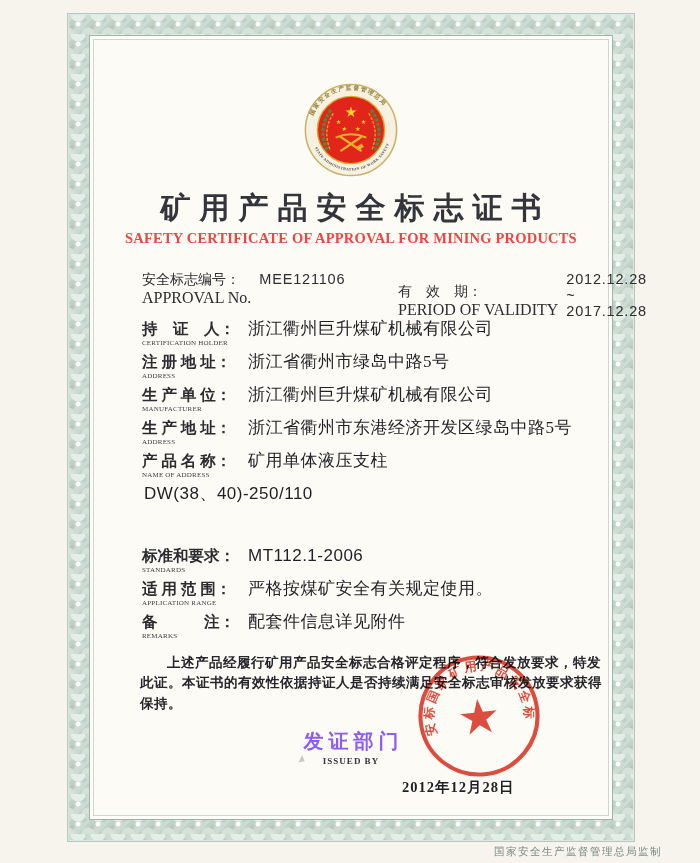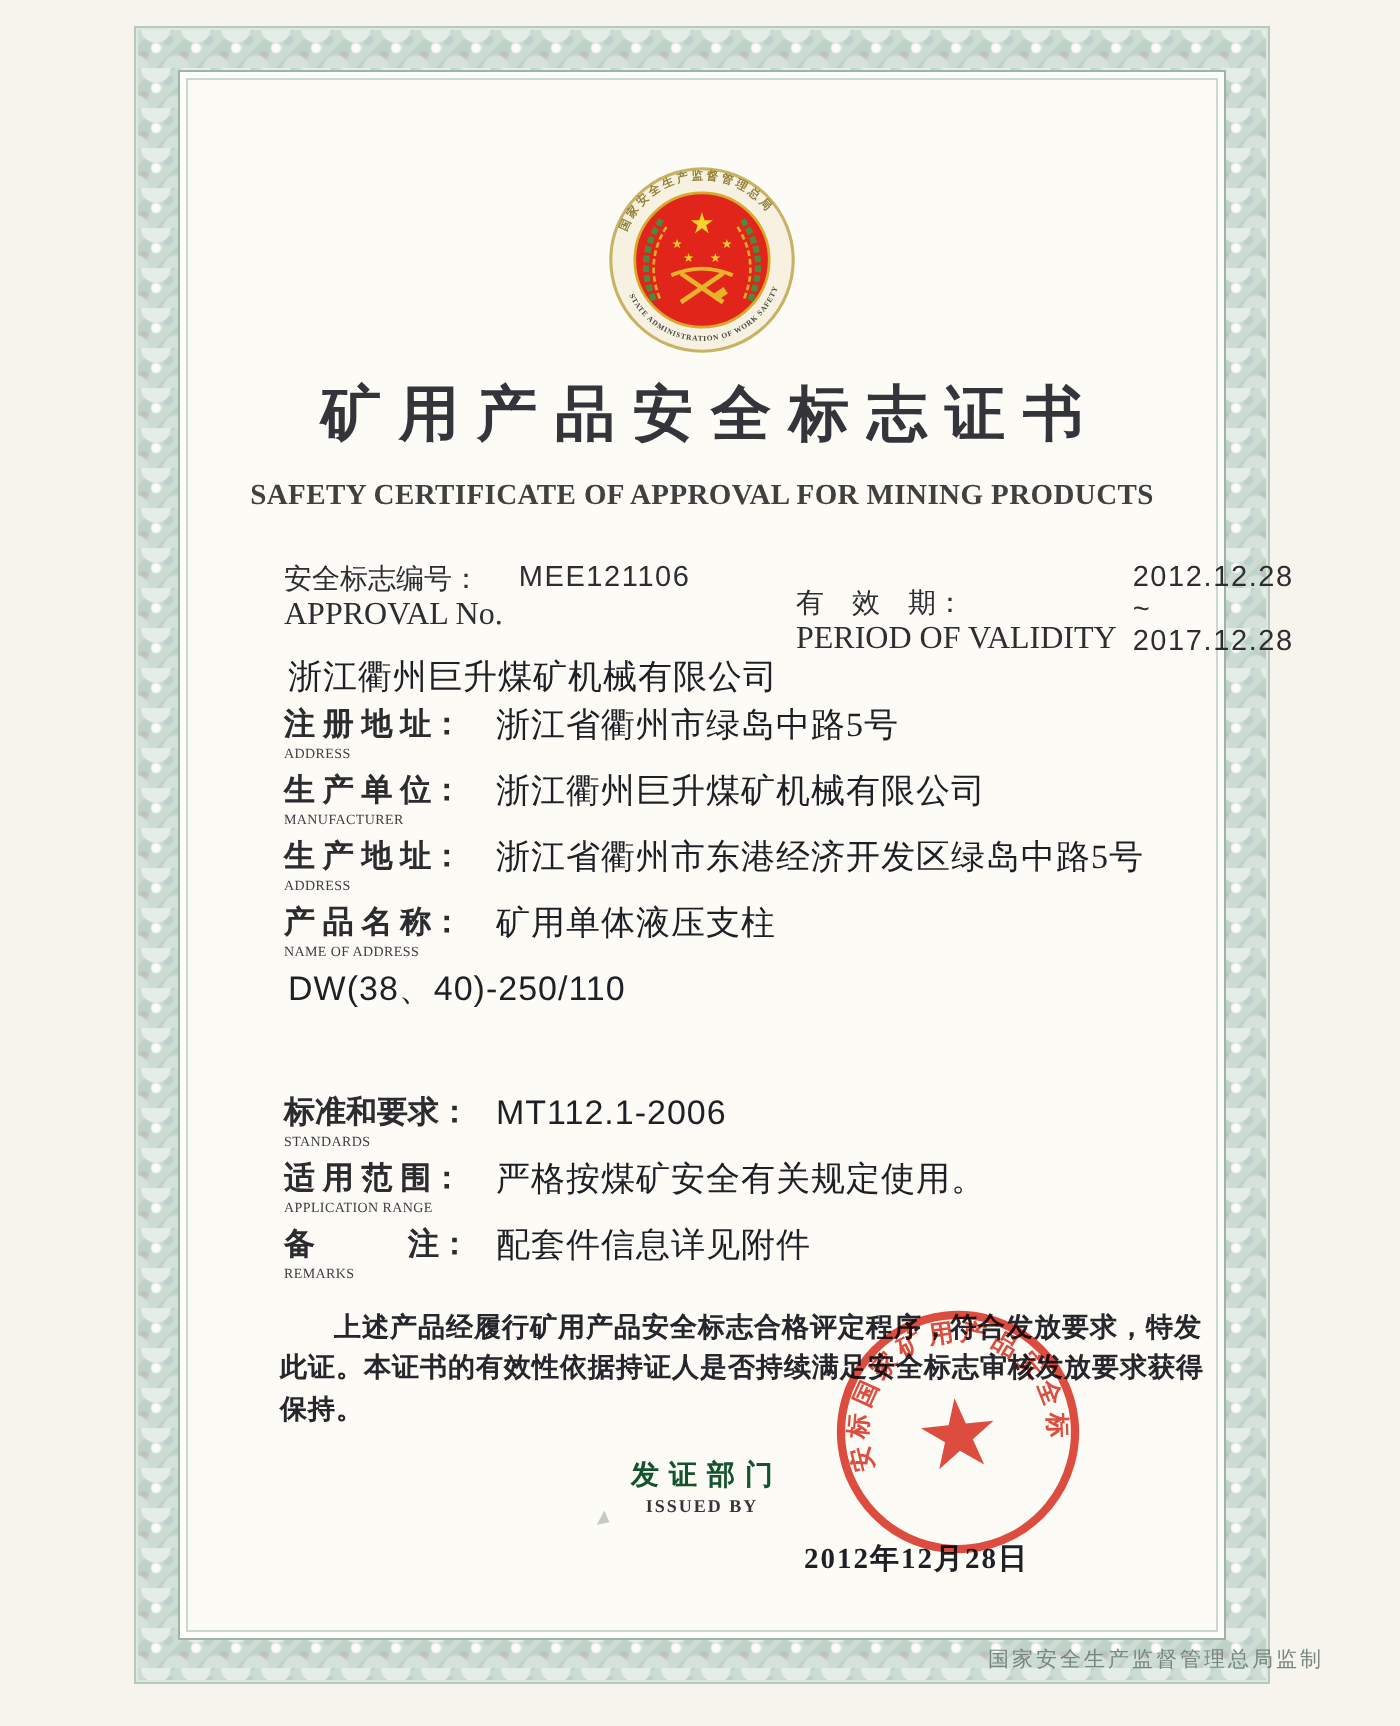--- a/index.html
+++ b/index.html
@@ -47,8 +47,8 @@
     letter-spacing:9px;text-indent:9px;color:#34353b;
   }
   .subtitle{
-    margin-top:13px;text-align:center;
-    font-size:14.5px;font-weight:700;letter-spacing:.2px;color:#404040;
+    margin-top:3px;text-align:center;
+    font-size:14.5px;font-weight:700;letter-spacing:.2px;color:#ef4444;
   }
 
   

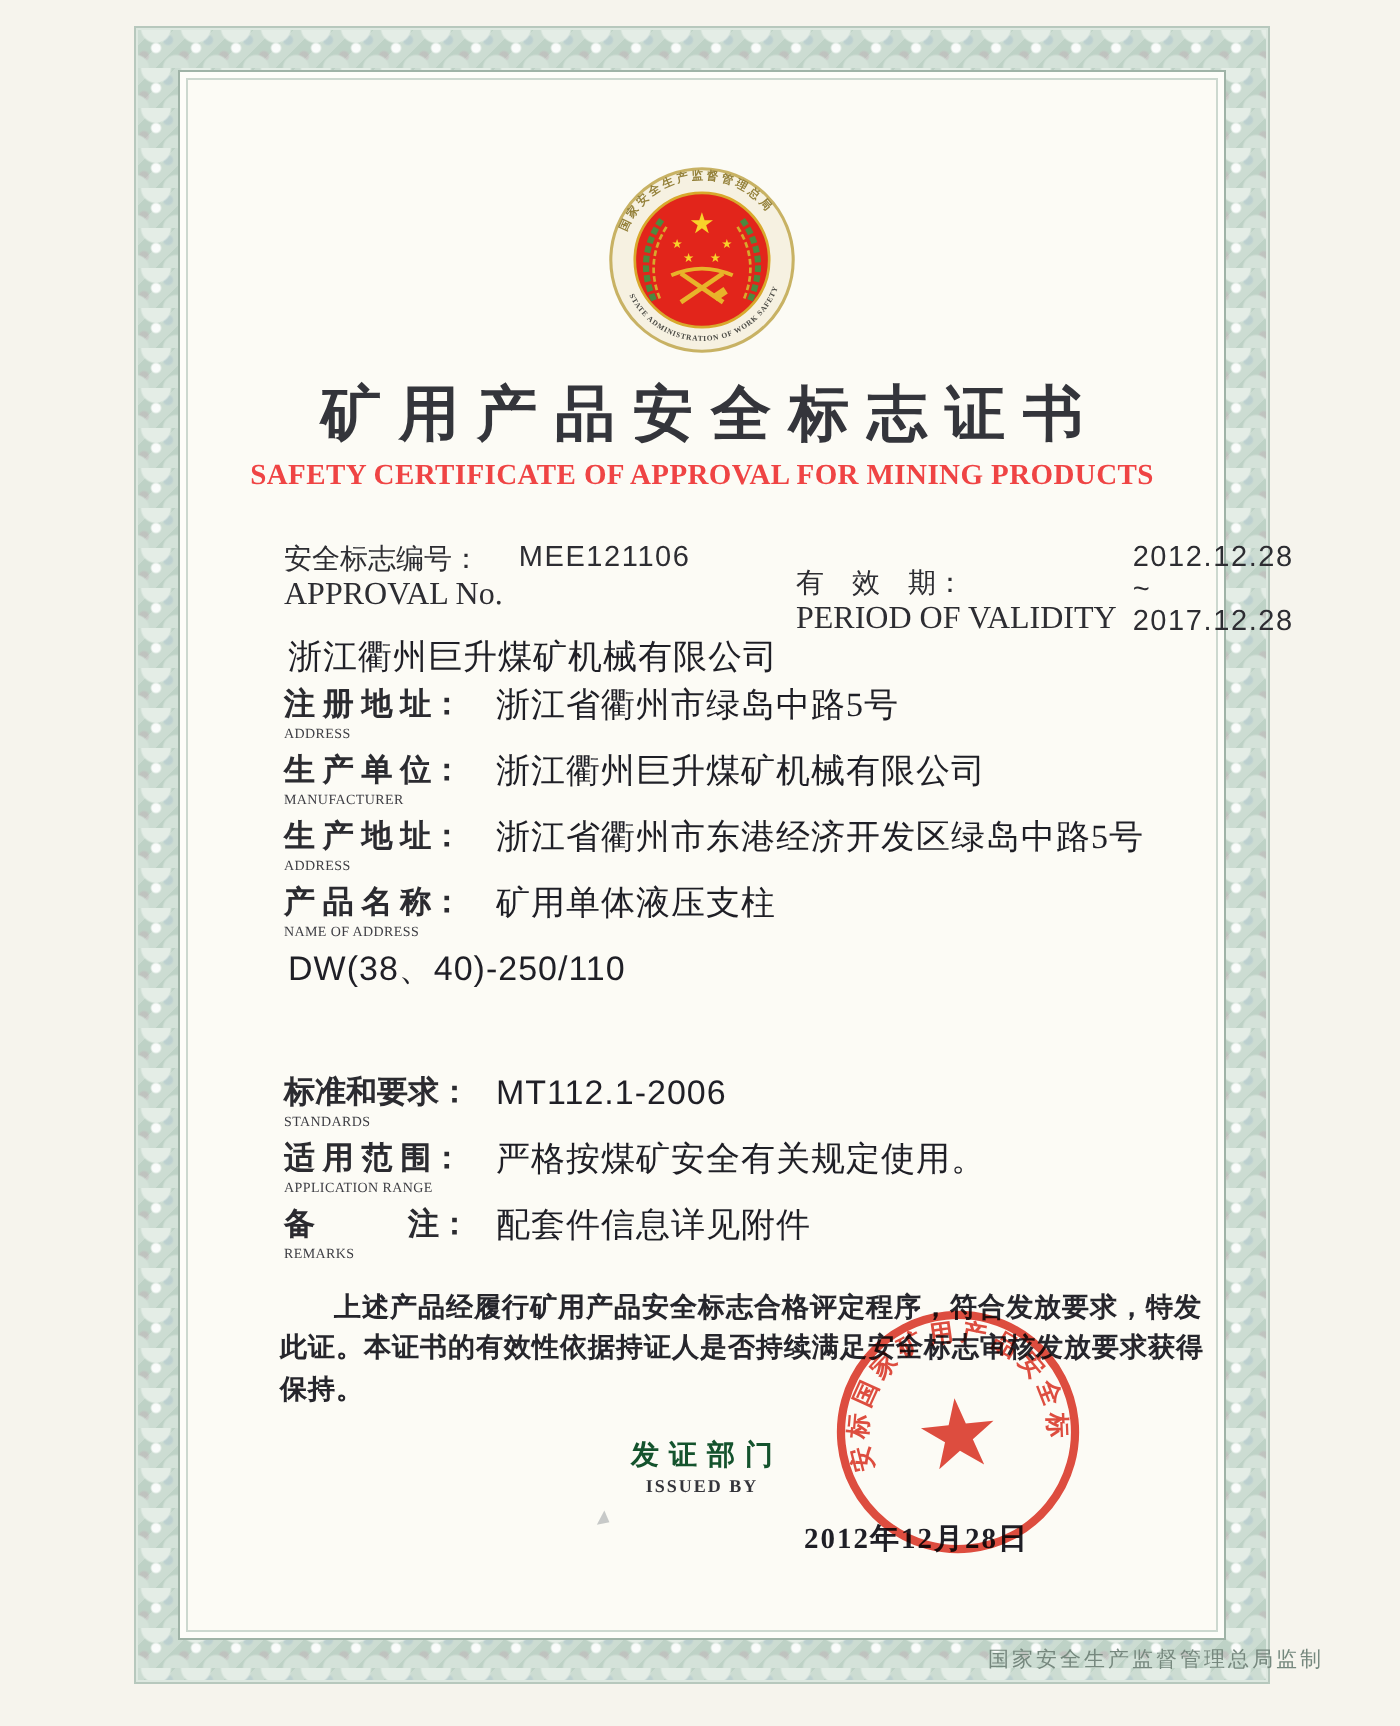--- a/index.html
+++ b/index.html
@@ -169,6 +169,10 @@
         </div>
 
         <div class="row">
+          <div class="labwrap">
+            <div class="lab">持　证　人：</div>
+            <div class="sub">CERTIFICATION HOLDER</div>
+          </div>
           <div class="value">浙江衢州巨升煤矿机械有限公司</div>
         </div>
 

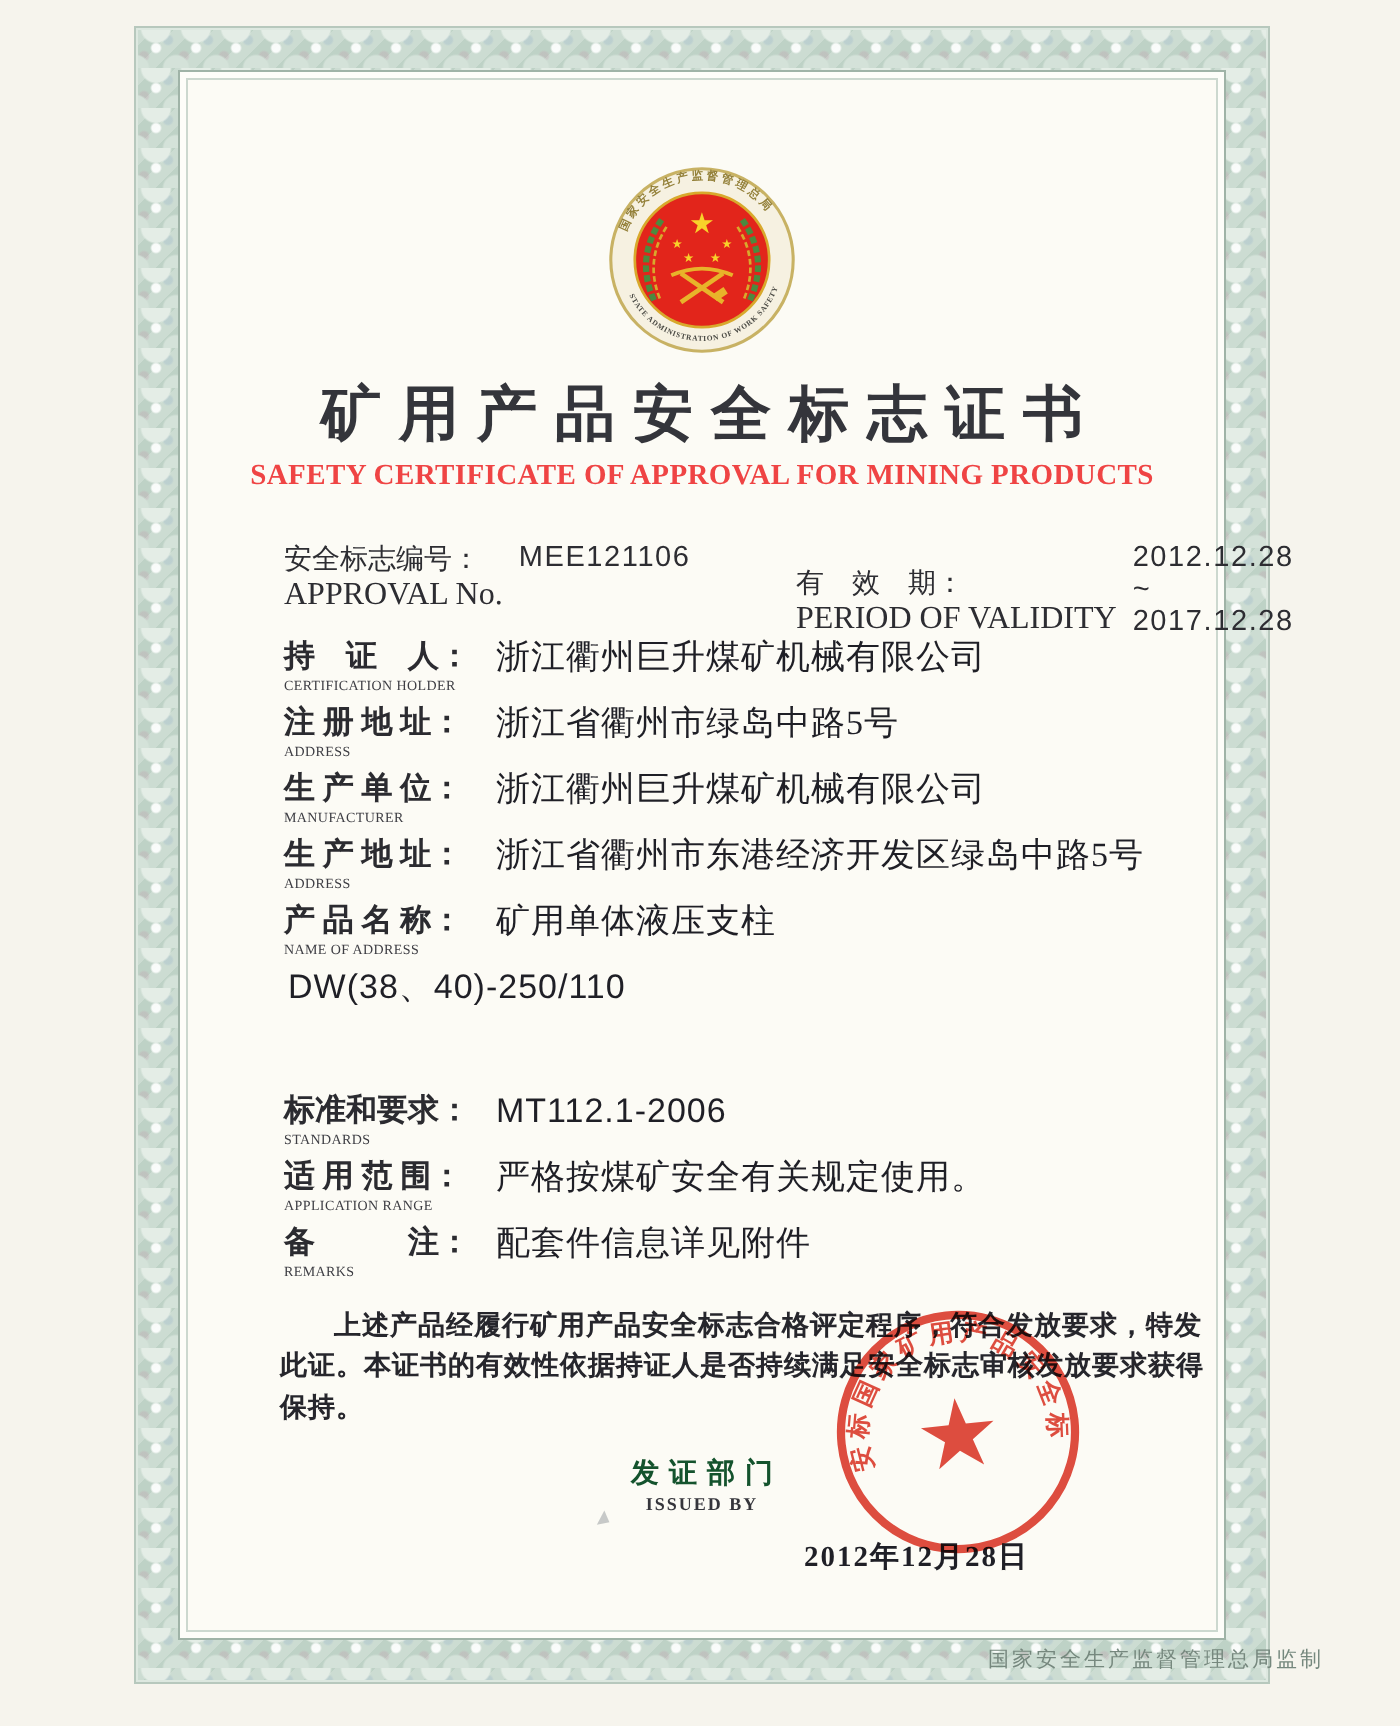--- a/index.html
+++ b/index.html
@@ -78,7 +78,7 @@
 
   
   .issued{margin-top:14px;text-align:center;}
-  .issued-label{font-size:14px;font-weight:700;letter-spacing:5px;text-indent:5px;color:#14532d;}
+  .issued-label{font-size:20px;font-weight:700;letter-spacing:5px;text-indent:5px;color:#8b5cf6;}
   .issued-sub{font-size:9px;letter-spacing:1px;font-weight:700;color:#35353b;margin-top:1px;text-align:center;}
   .issue-date{
     margin-top:12px;margin-left:282px;width:fit-content;

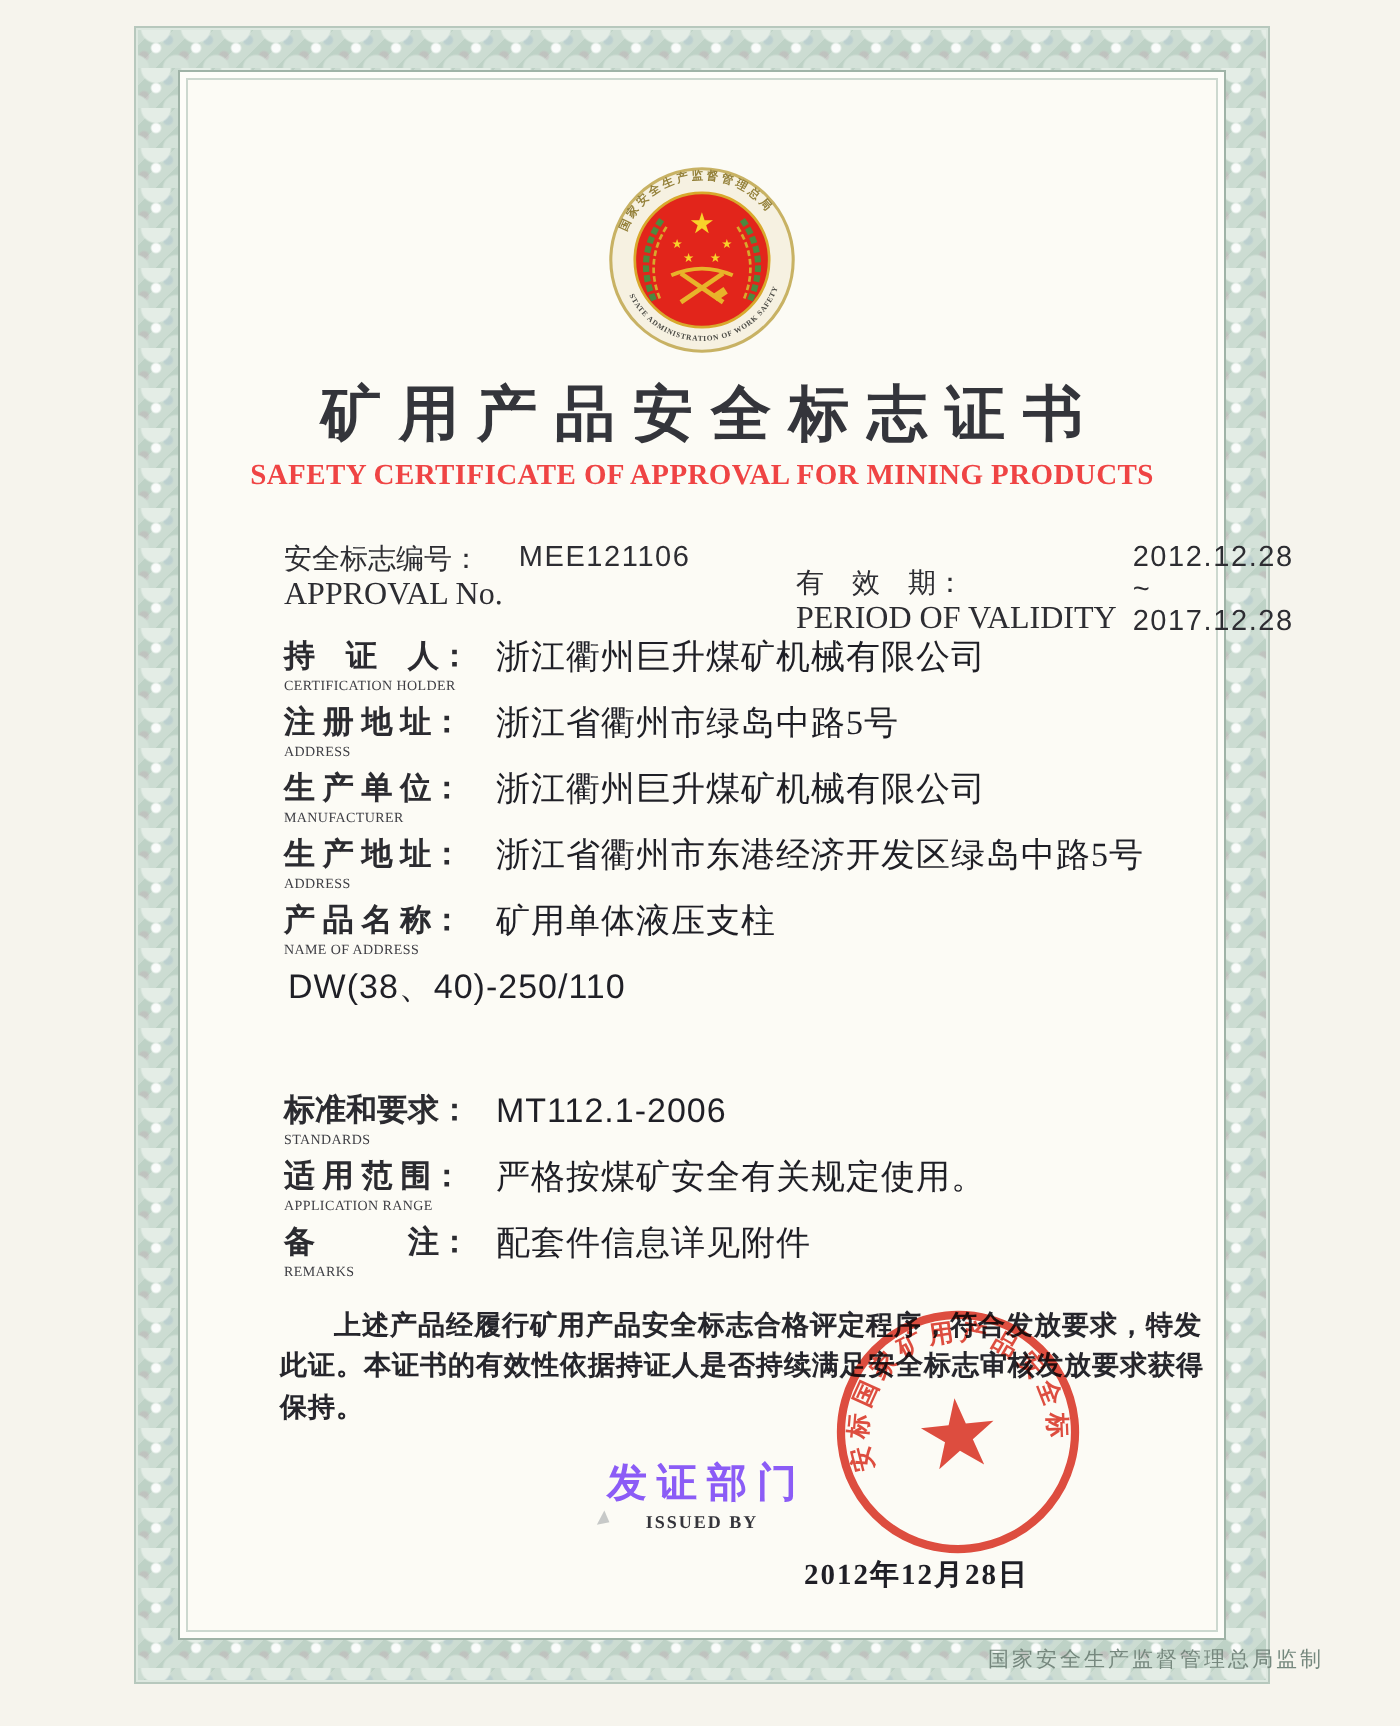--- a/index.html
+++ b/index.html
@@ -94,7 +94,7 @@
 
   
   .footer-imprint{
-    position:absolute;left:494px;top:823px;
+    position:absolute;left:494px;top:845px;
     font-size:10.5px;letter-spacing:1.5px;color:#76887e;
   }
 

